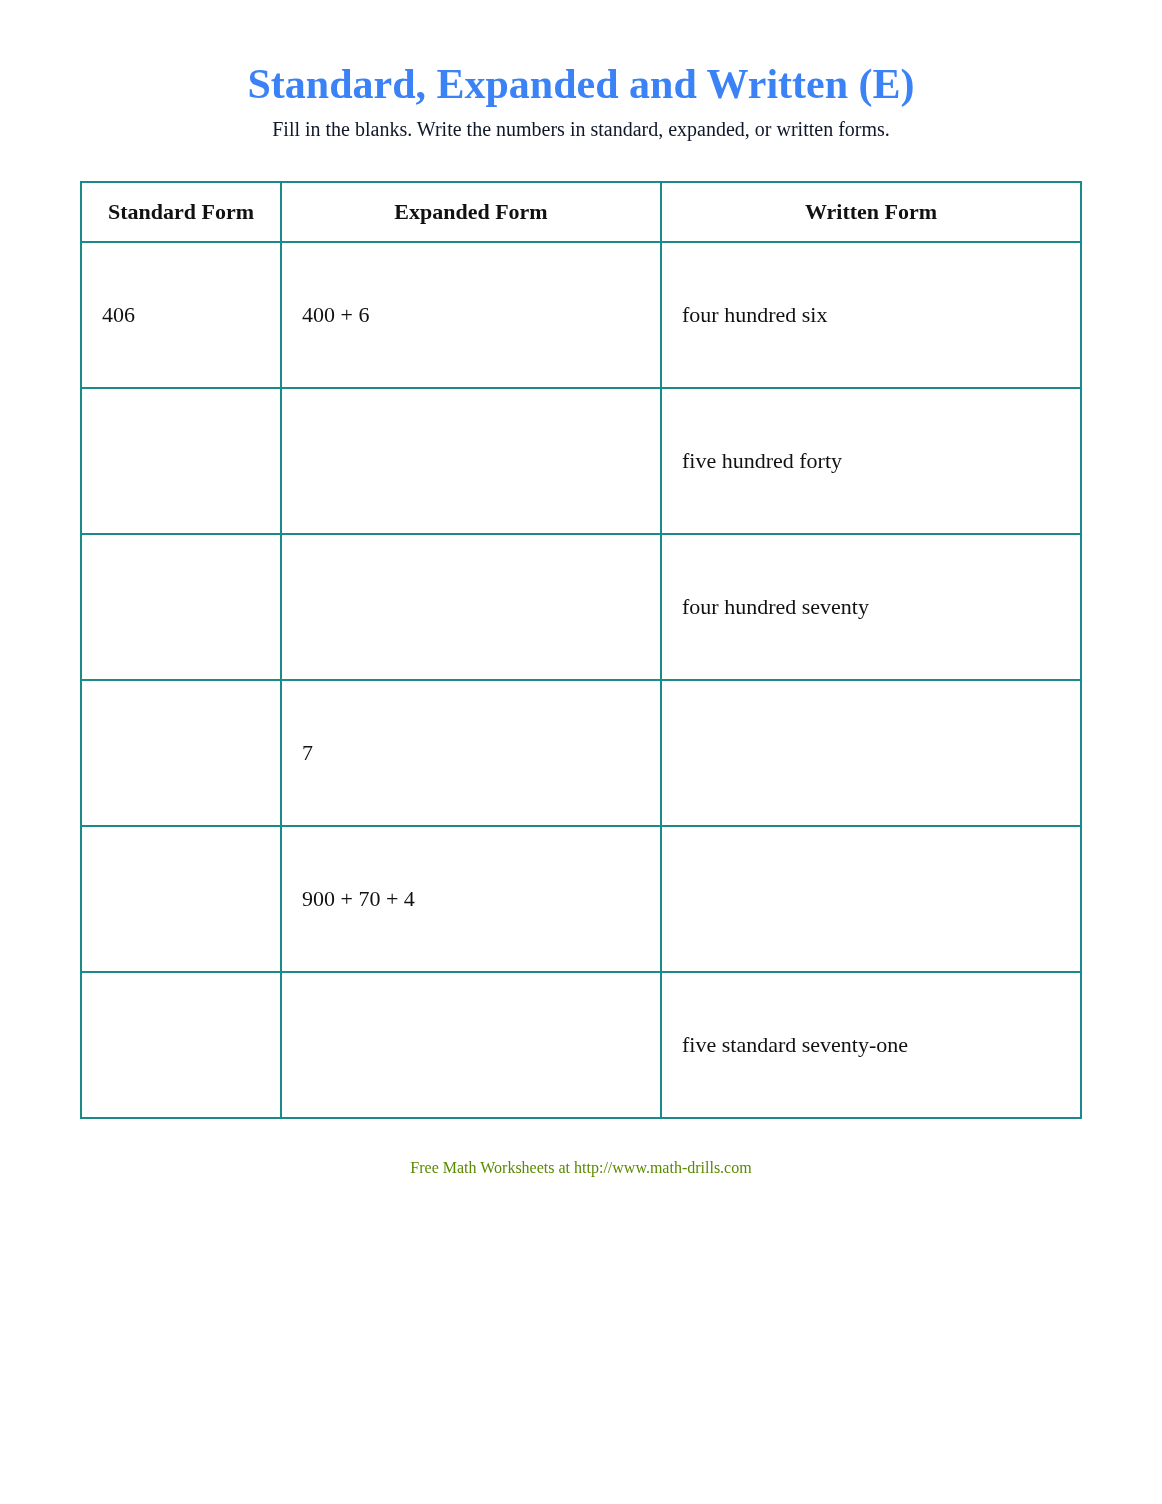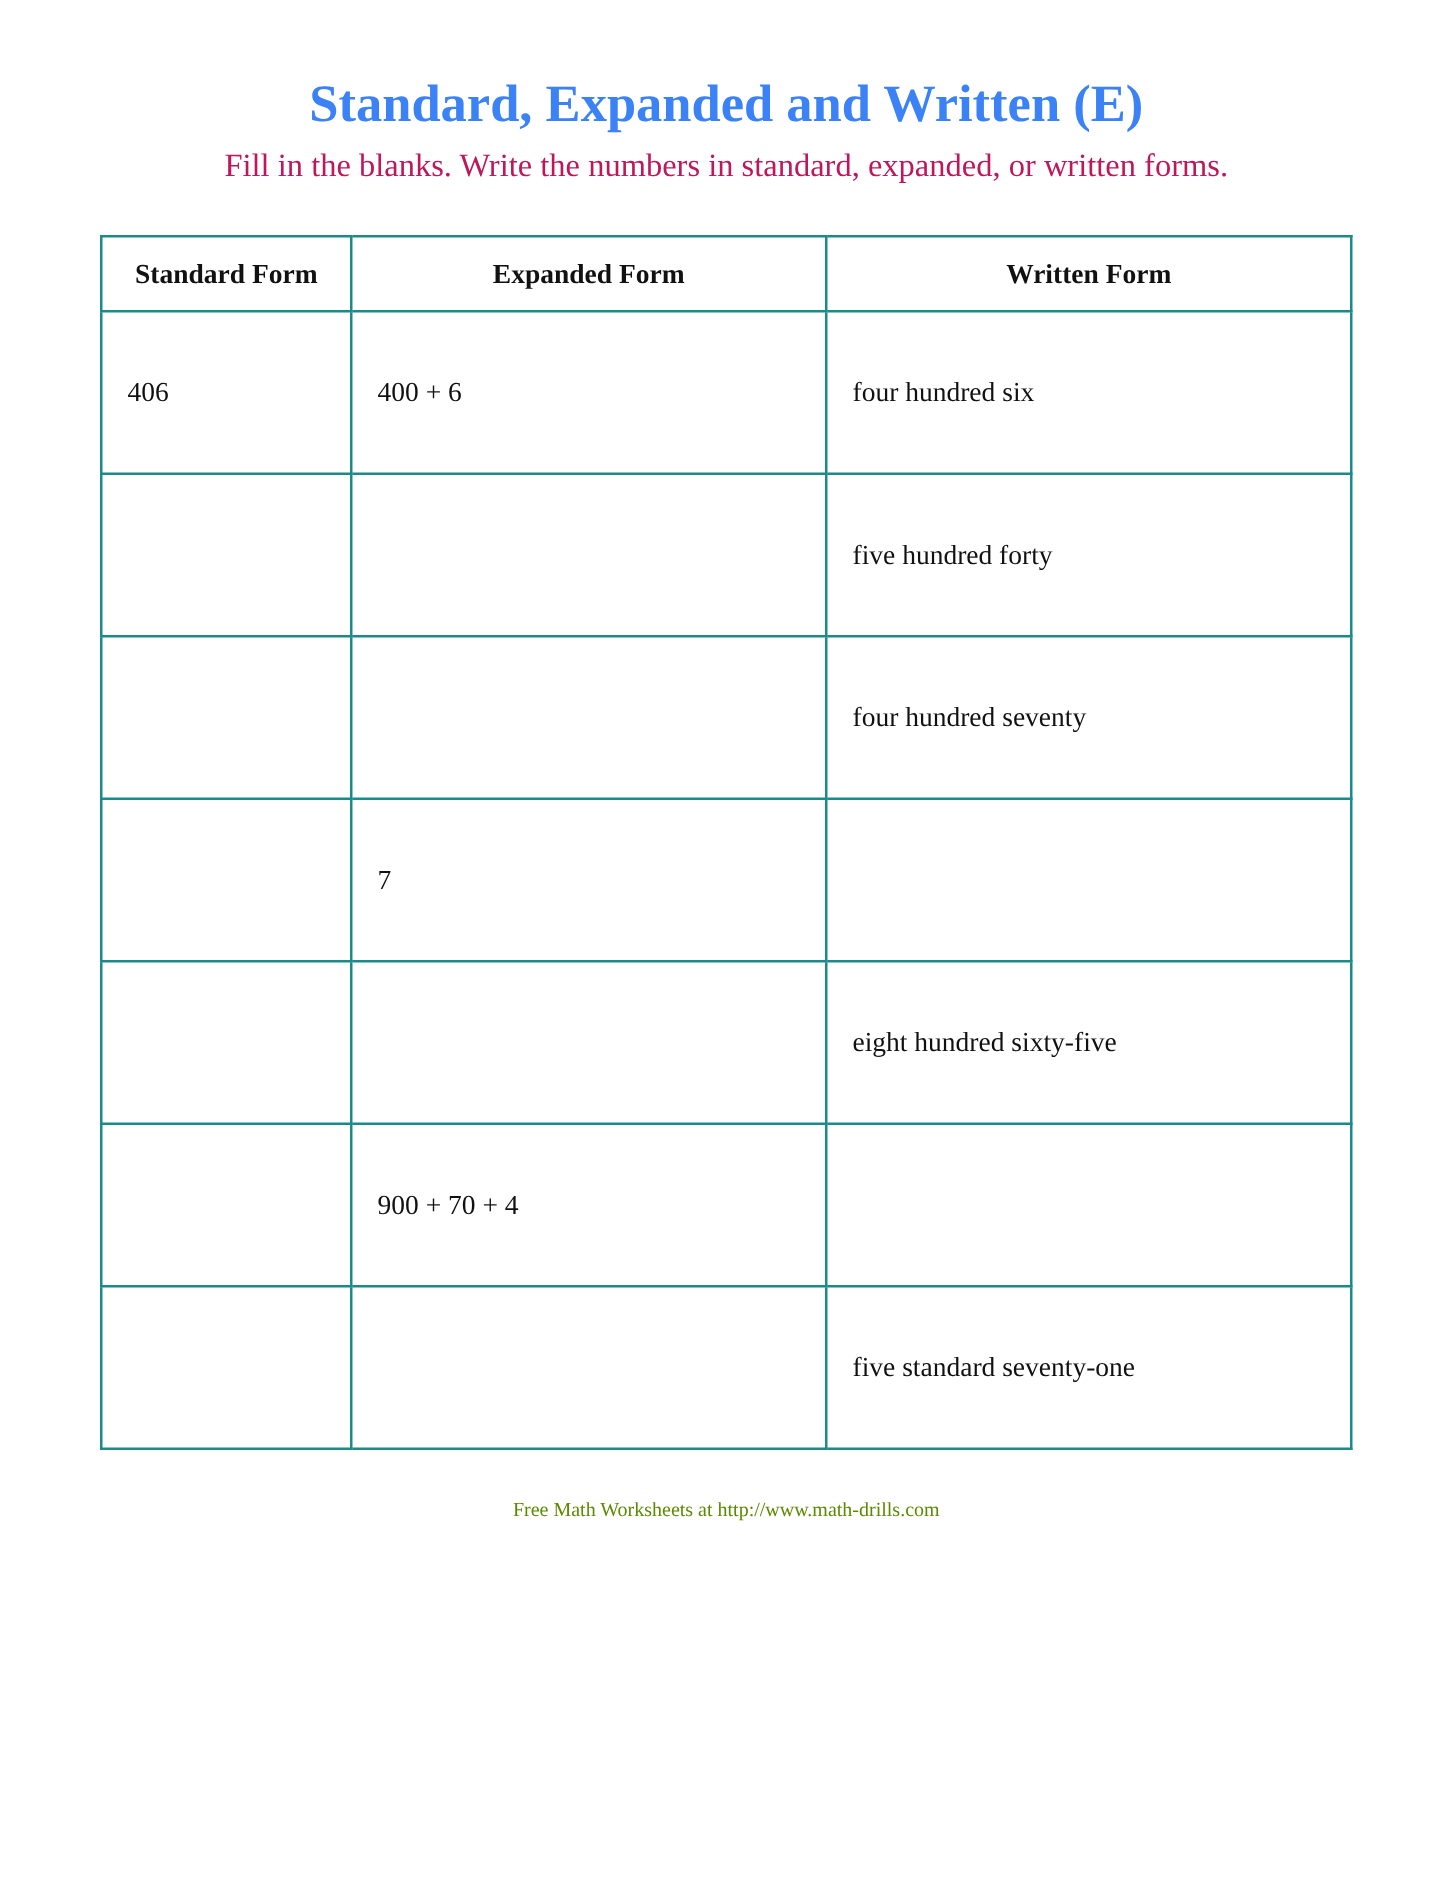--- a/index.html
+++ b/index.html
@@ -28,8 +28,8 @@
     }
 
     .page-subtitle {
-      font-size: 26px;
-      color: #be185d;
+      font-size: 20px;
+      color: #0f172a;
       text-align: center;
       margin-bottom: 40px;
     }

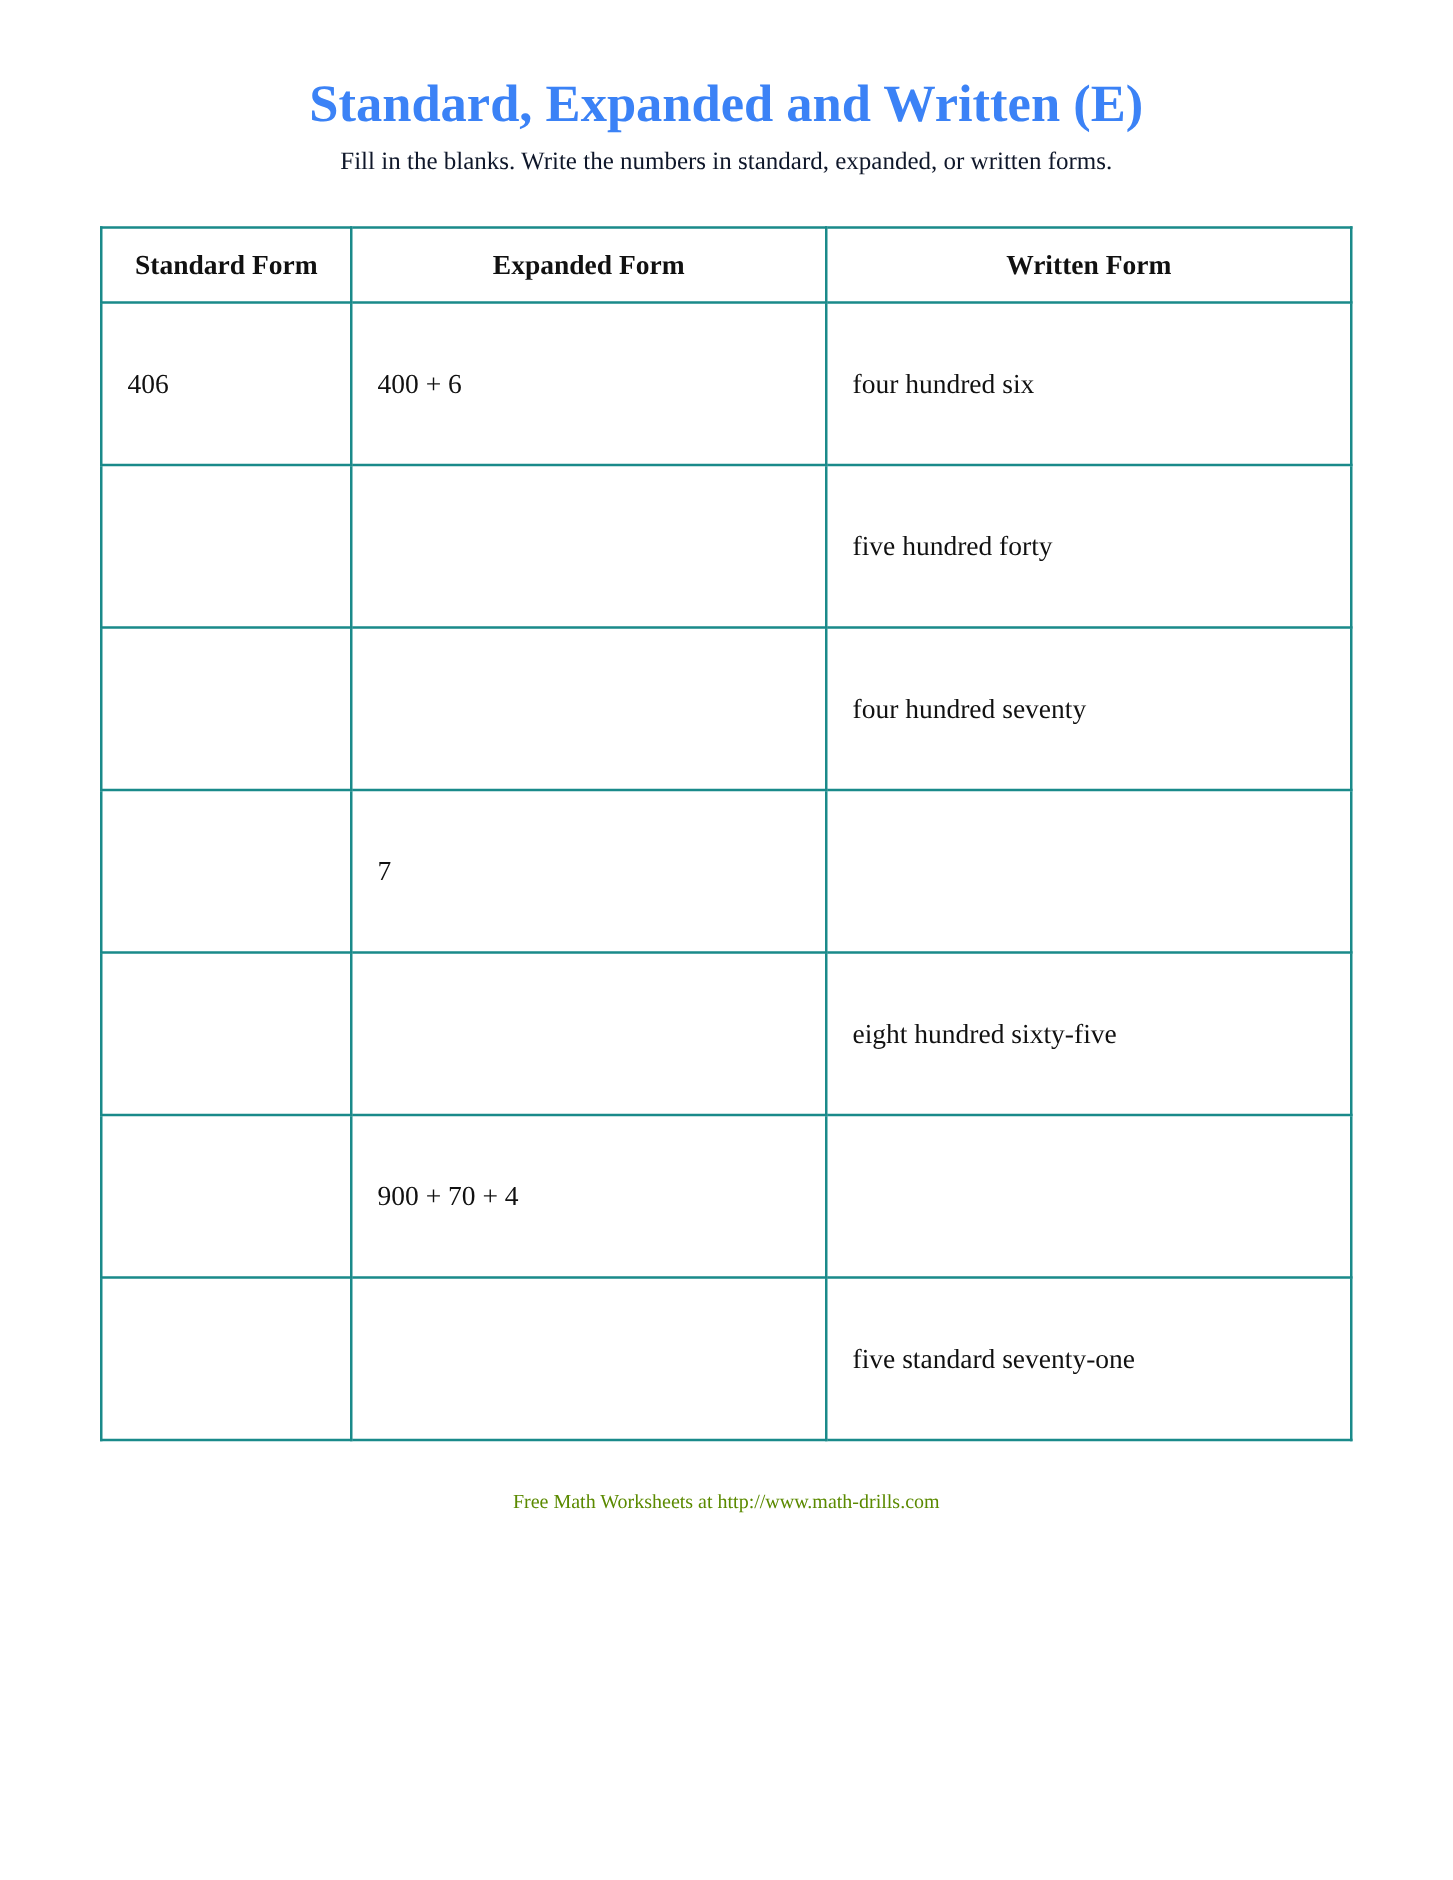--- a/index.html
+++ b/index.html
@@ -45,7 +45,7 @@
       border: 2px solid #1A8A8A;
       padding: 12px 20px;
       vertical-align: middle;
-      height: 130px;
+      height: 146px;
     }
 
     .worksheet-table thead th {

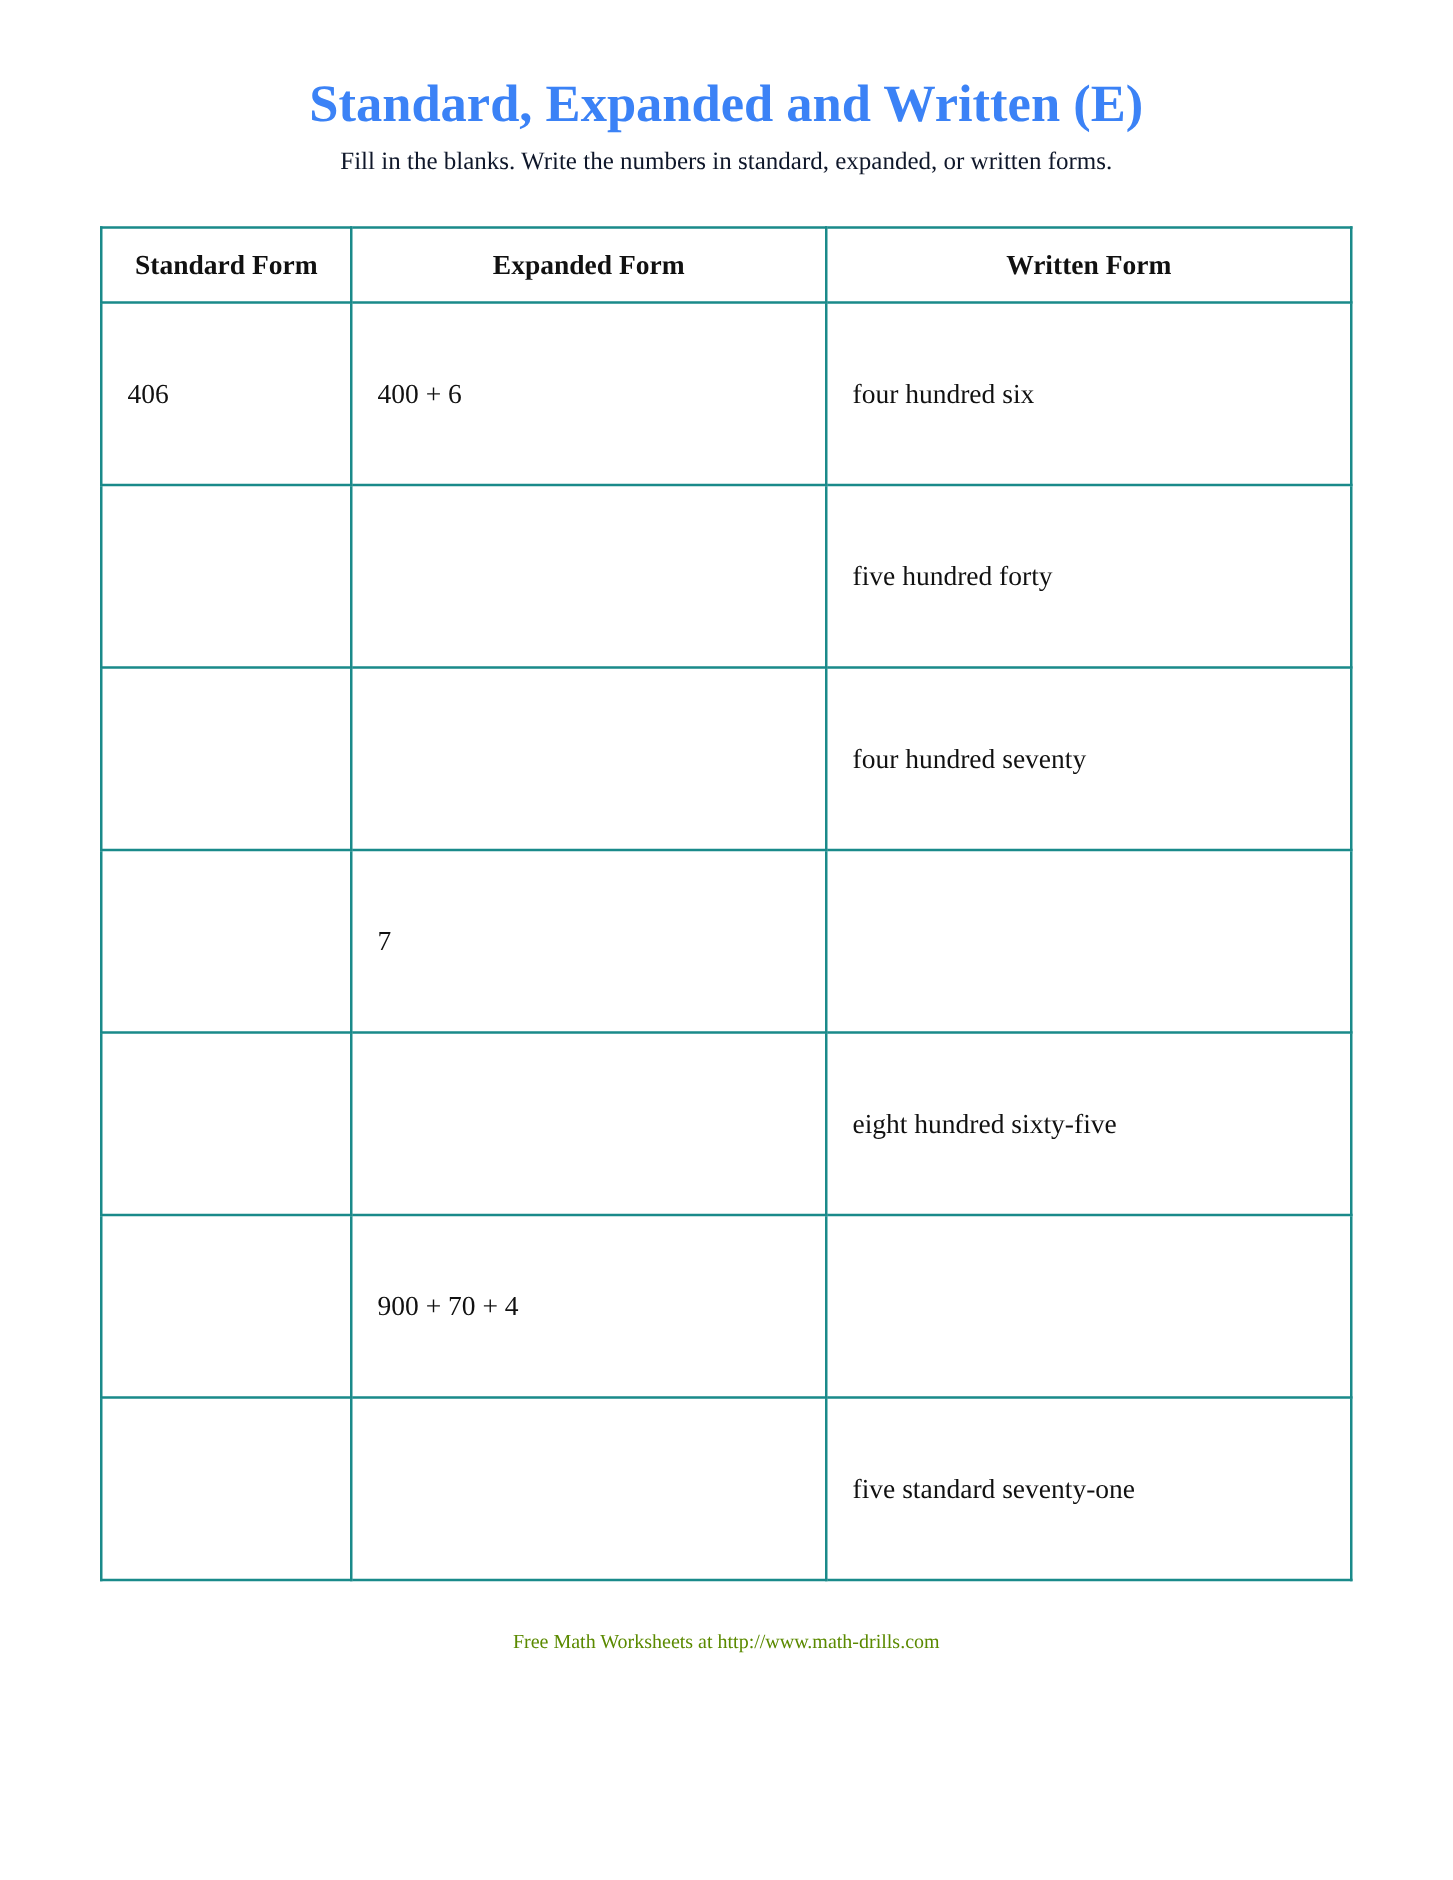--- a/index.html
+++ b/index.html
@@ -120,11 +120,6 @@
       </tr>
       <tr>
         <td class="col-standard"></td>
-        <td class="col-expanded"></td>
-        <td class="col-written">eight hundred sixty-five</td>
-      </tr>
-      <tr>
-        <td class="col-standard"></td>
         <td class="col-expanded">900 + 70 + 4</td>
         <td class="col-written"></td>
       </tr>

